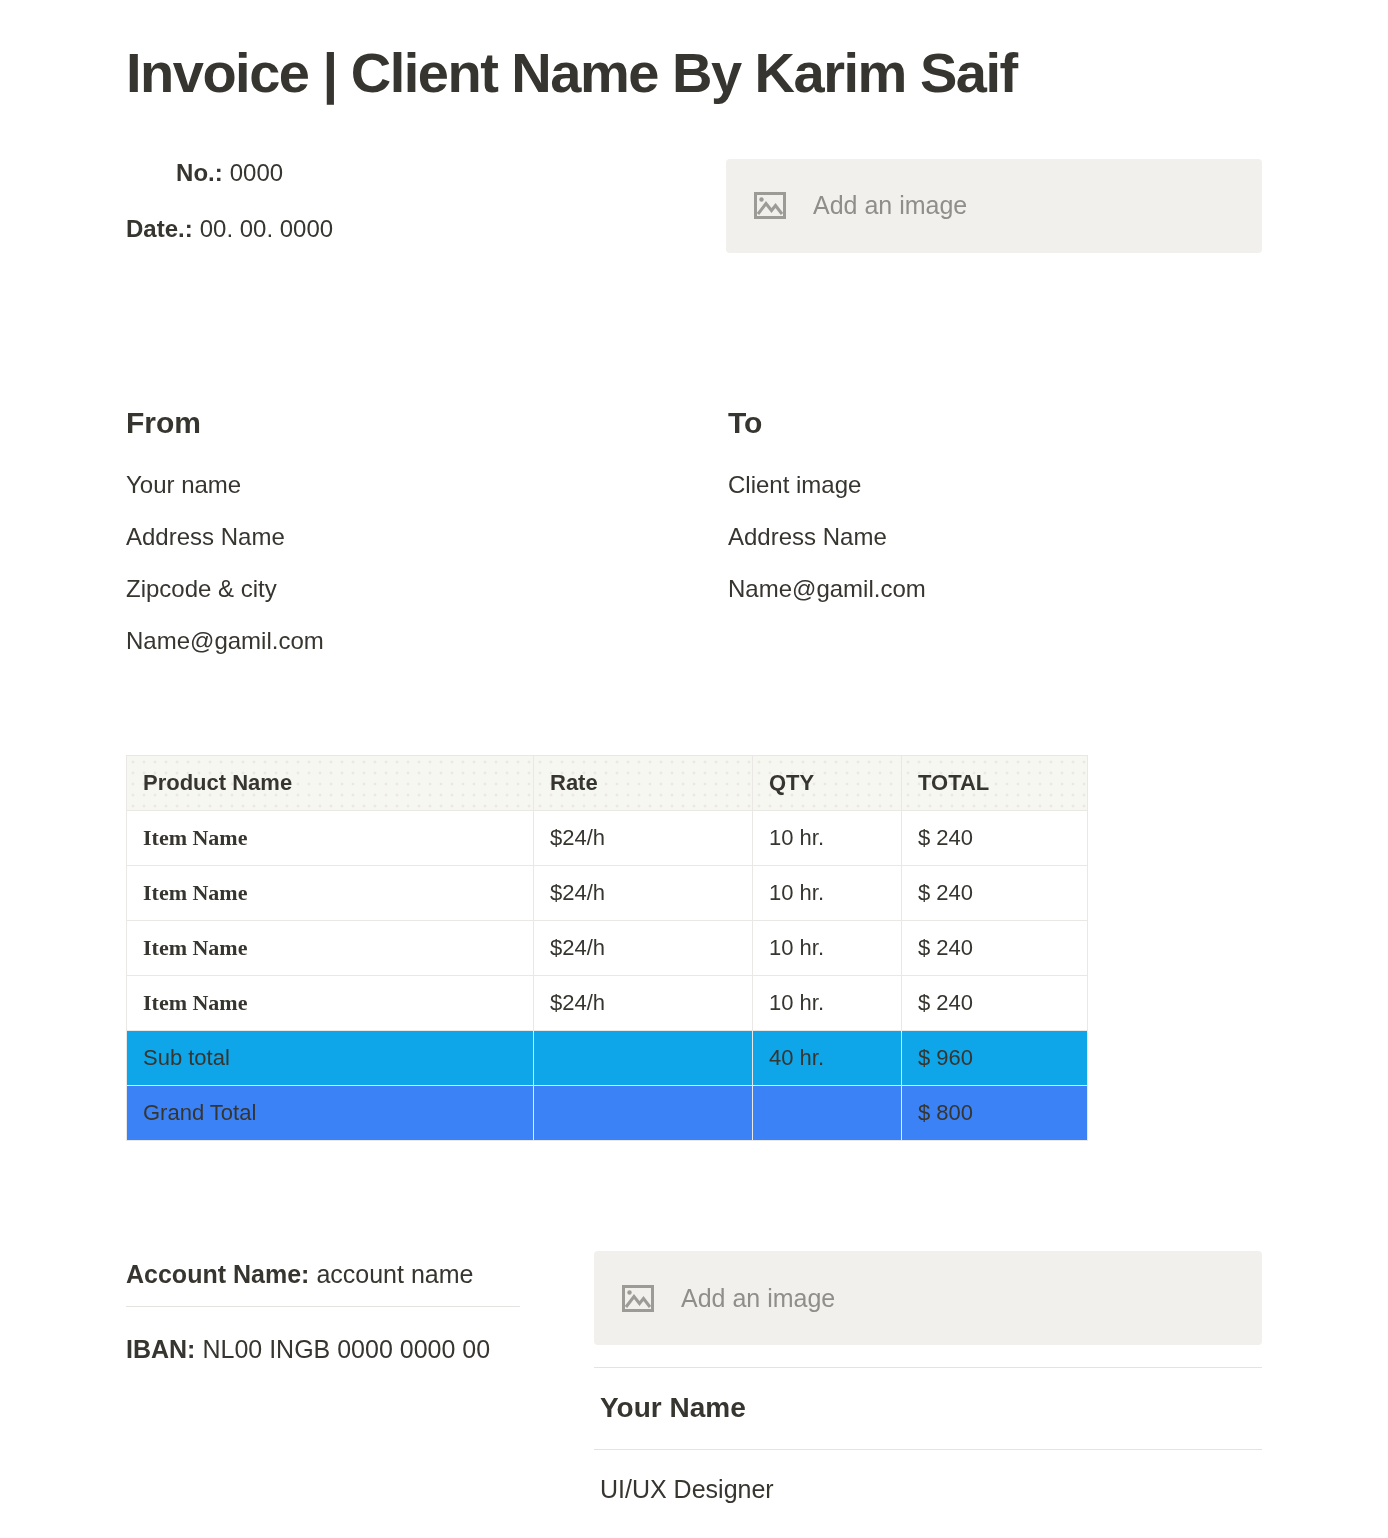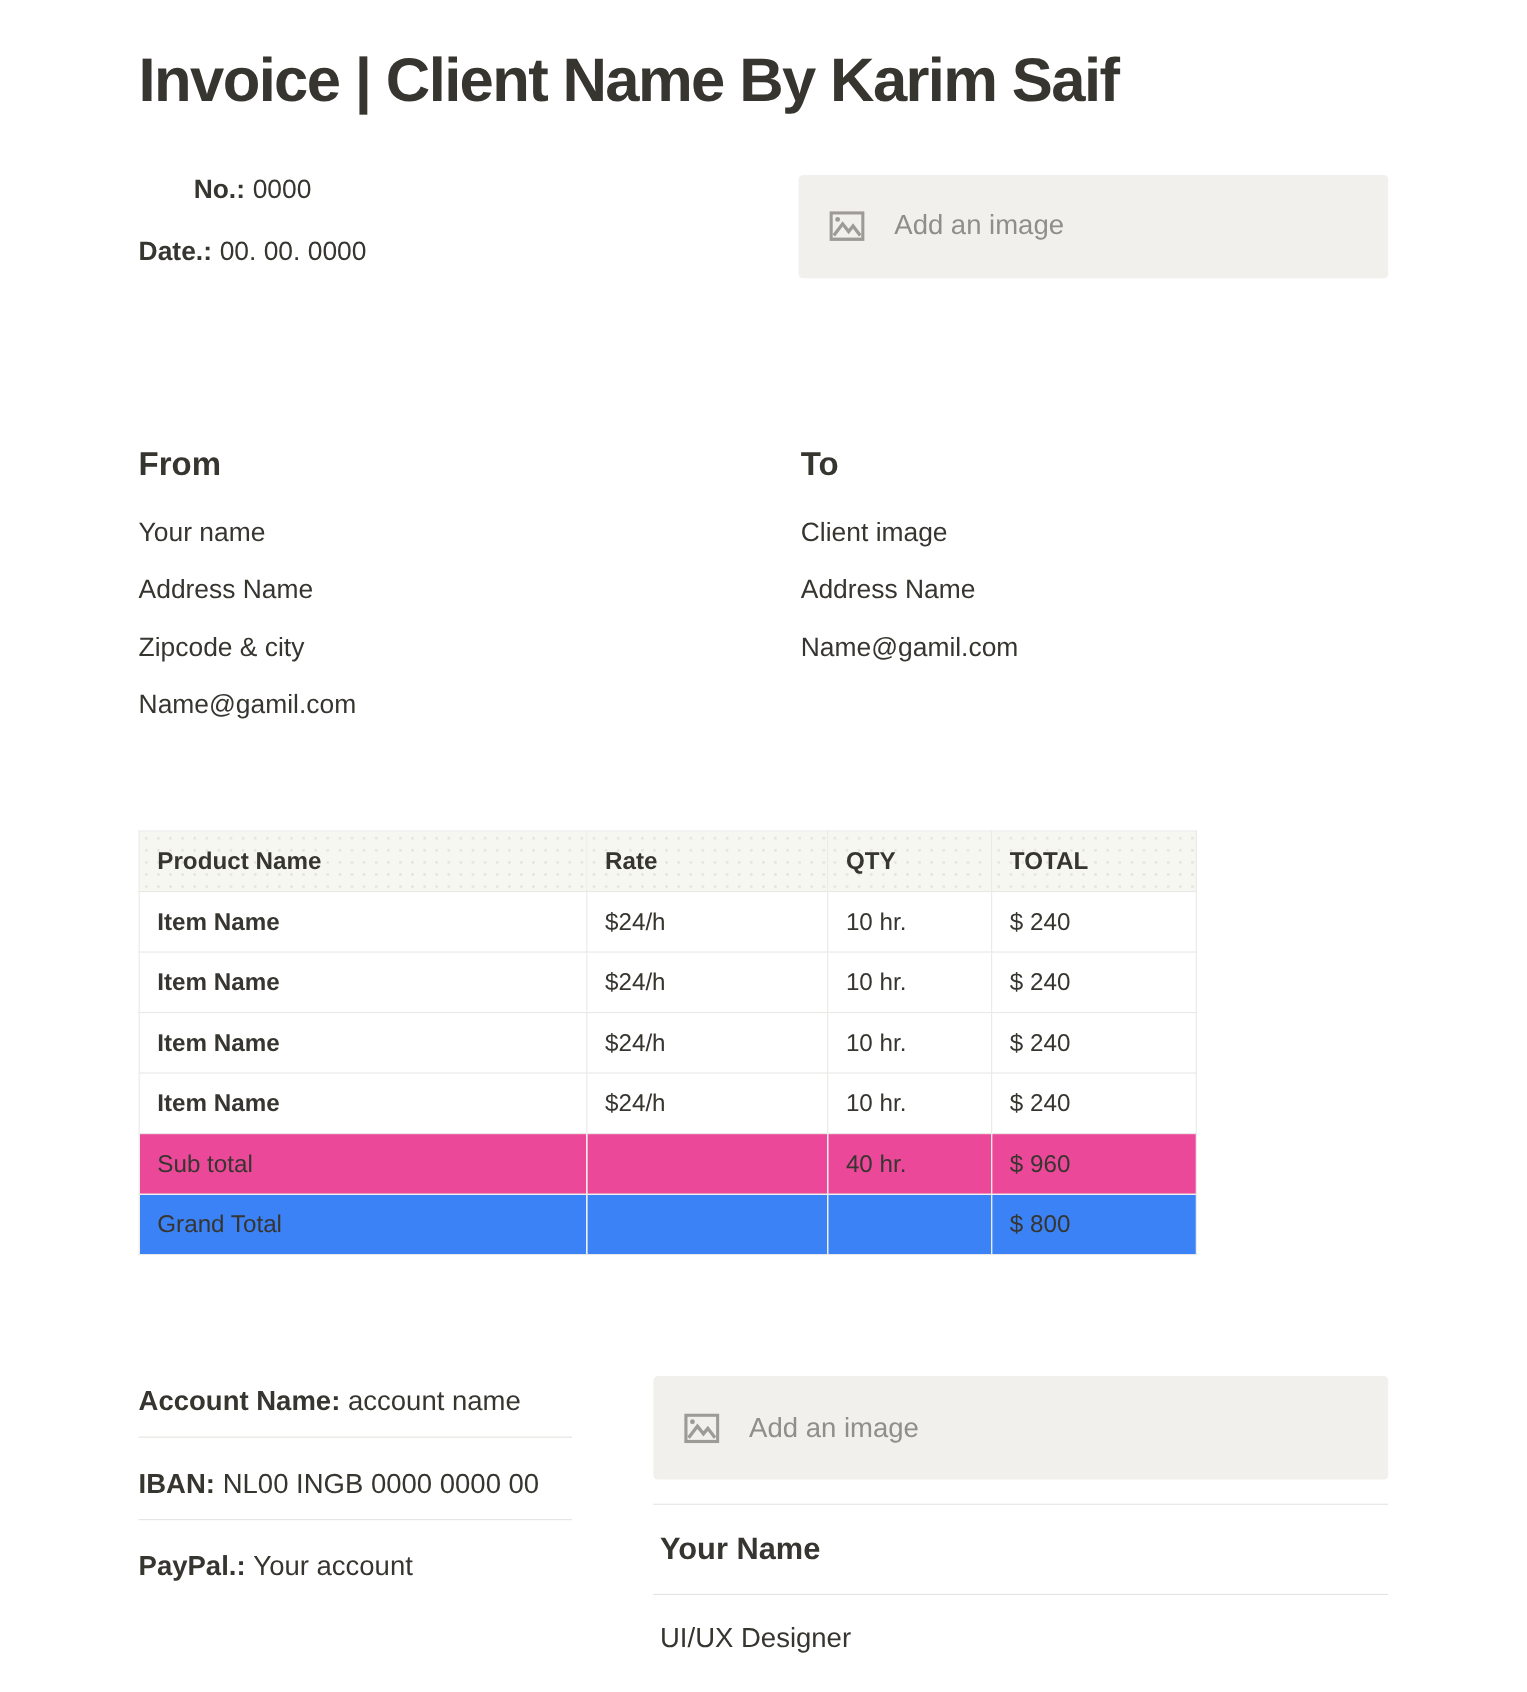--- a/index.html
+++ b/index.html
@@ -83,7 +83,7 @@
     background-size: 11px 11px;
   }
   .invoice-table td { font-weight: 400; }
-  .invoice-table td.strong { font-weight: 700; }
+  .invoice-table td.strong { font-weight: 700; font-family: Liberation Serif, serif; }
   .invoice-table tr.row-grey td { background: #ec4899; }
   .invoice-table tr.row-yellow td { background: #3b82f6; }
 

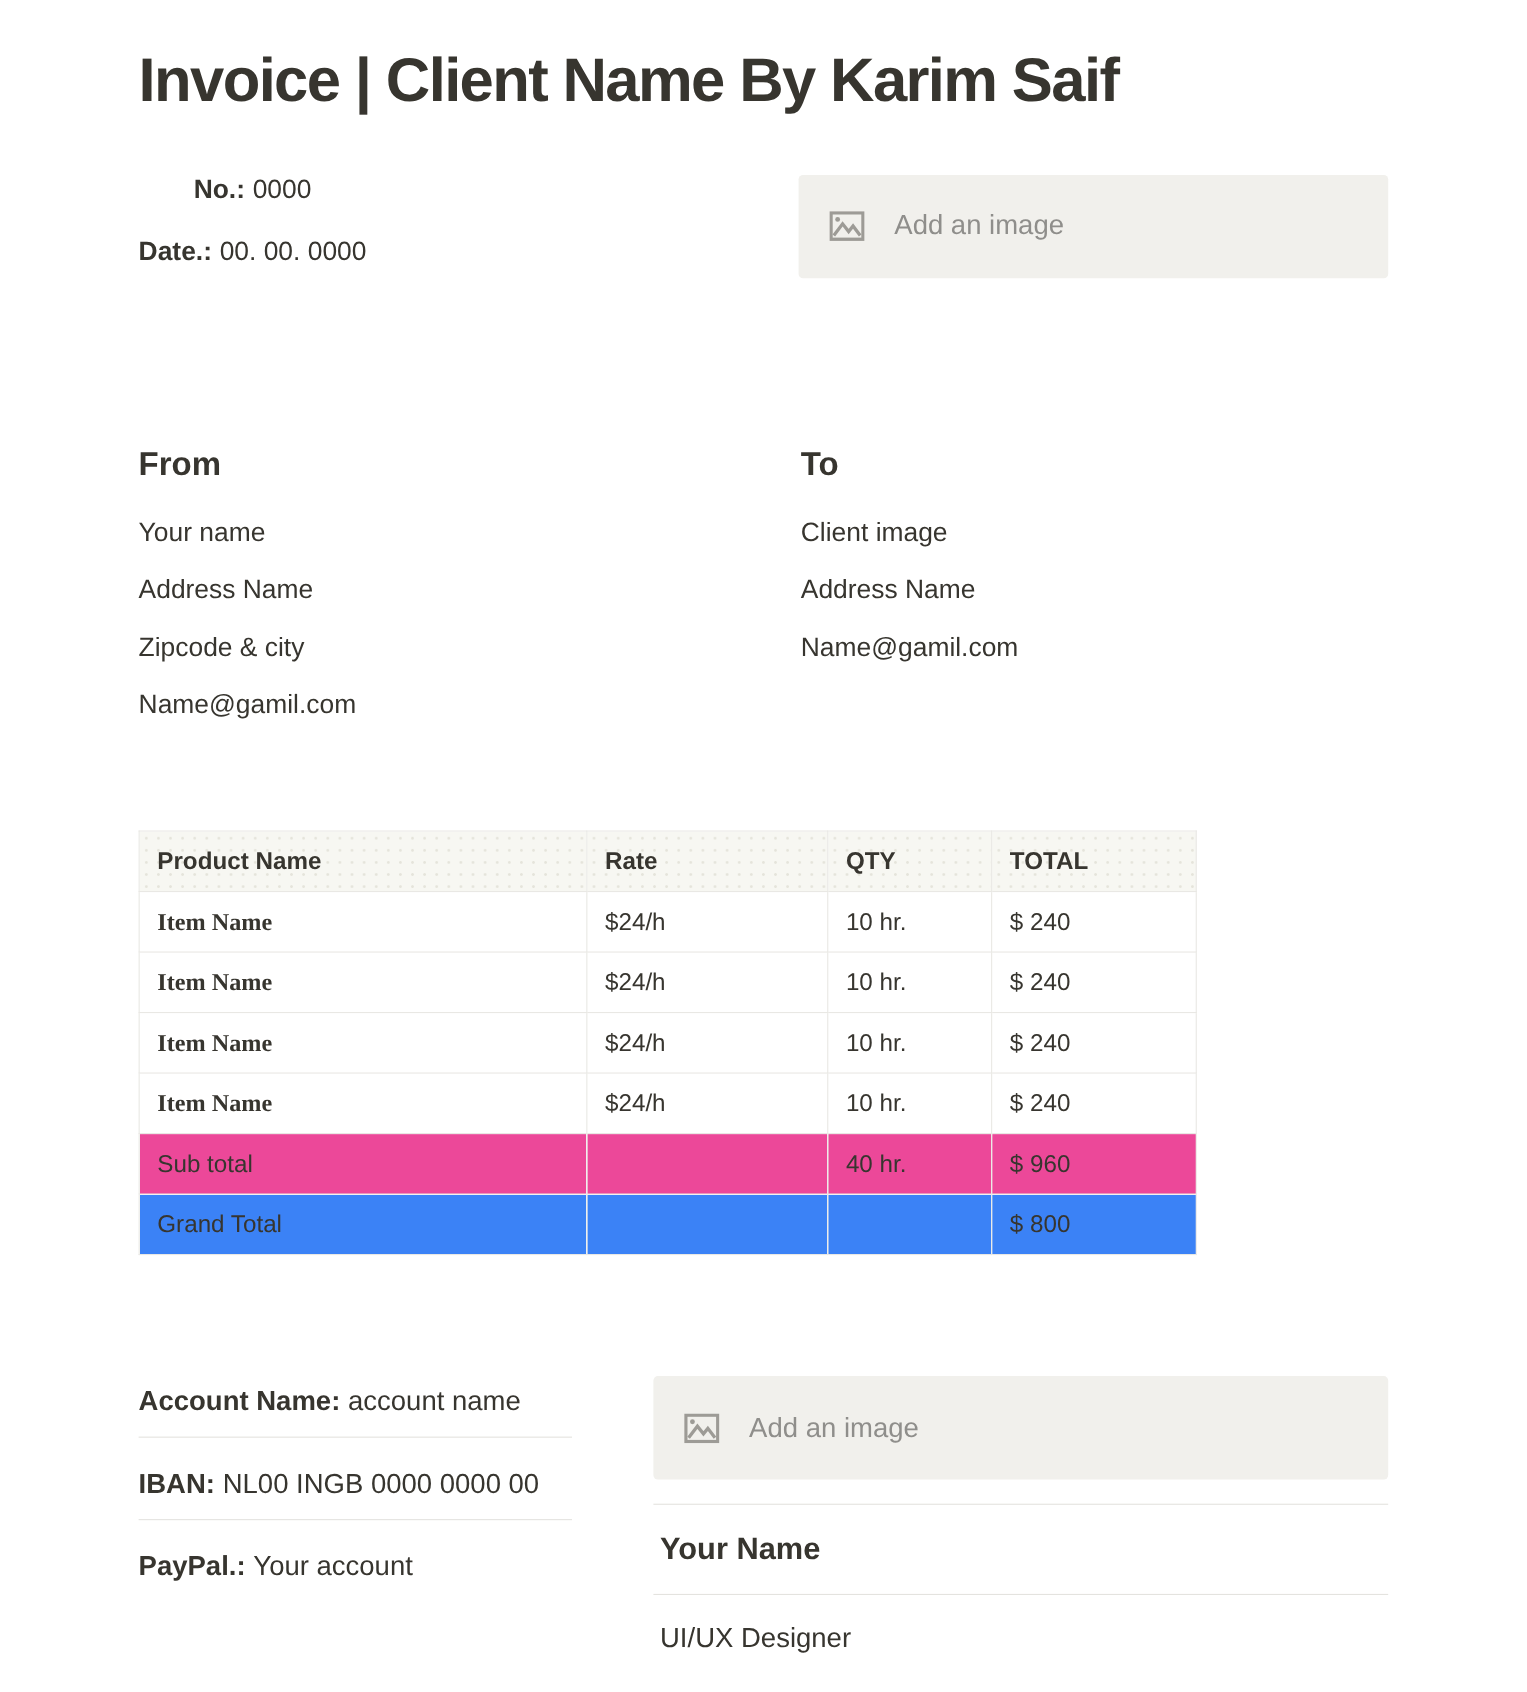--- a/index.html
+++ b/index.html
@@ -84,7 +84,7 @@
   }
   .invoice-table td { font-weight: 400; }
   .invoice-table td.strong { font-weight: 700; font-family: Liberation Serif, serif; }
-  .invoice-table tr.row-grey td { background: #ec4899; }
+  .invoice-table tr.row-grey td { background: #0ea5e9; }
   .invoice-table tr.row-yellow td { background: #3b82f6; }
 
   

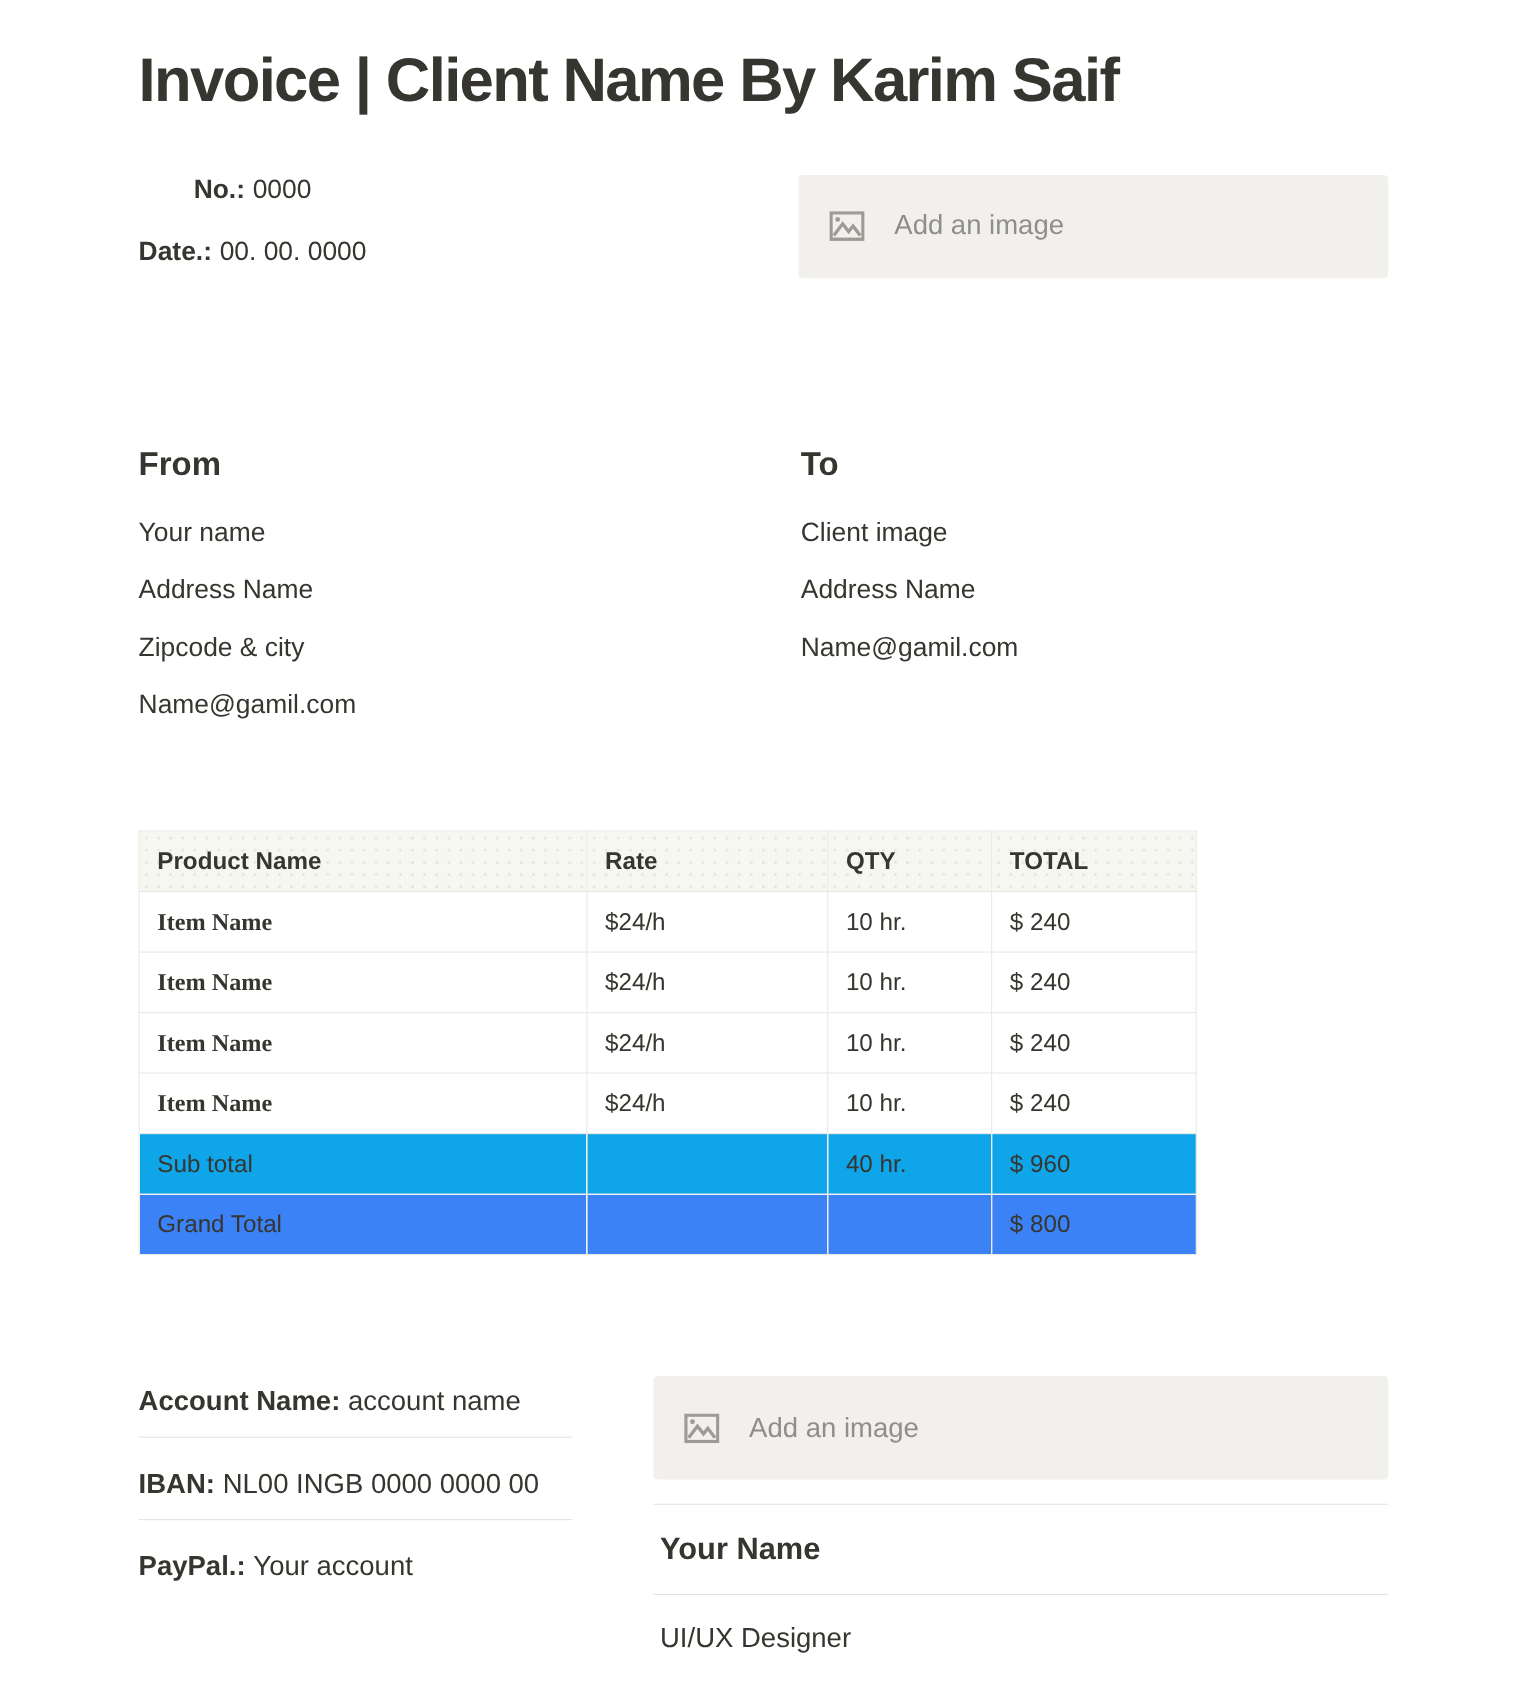--- a/index.html
+++ b/index.html
@@ -225,9 +225,6 @@
       <div class="pay-item">
         <span class="b">IBAN:</span><span class="val">NL00 INGB 0000 0000 00</span>
       </div>
-      <div class="pay-item">
-        <span class="b">PayPal.:</span><span class="val">Your account</span>
-      </div>
     </div>
     <div class="sig-col">
       <div class="img-ph">

